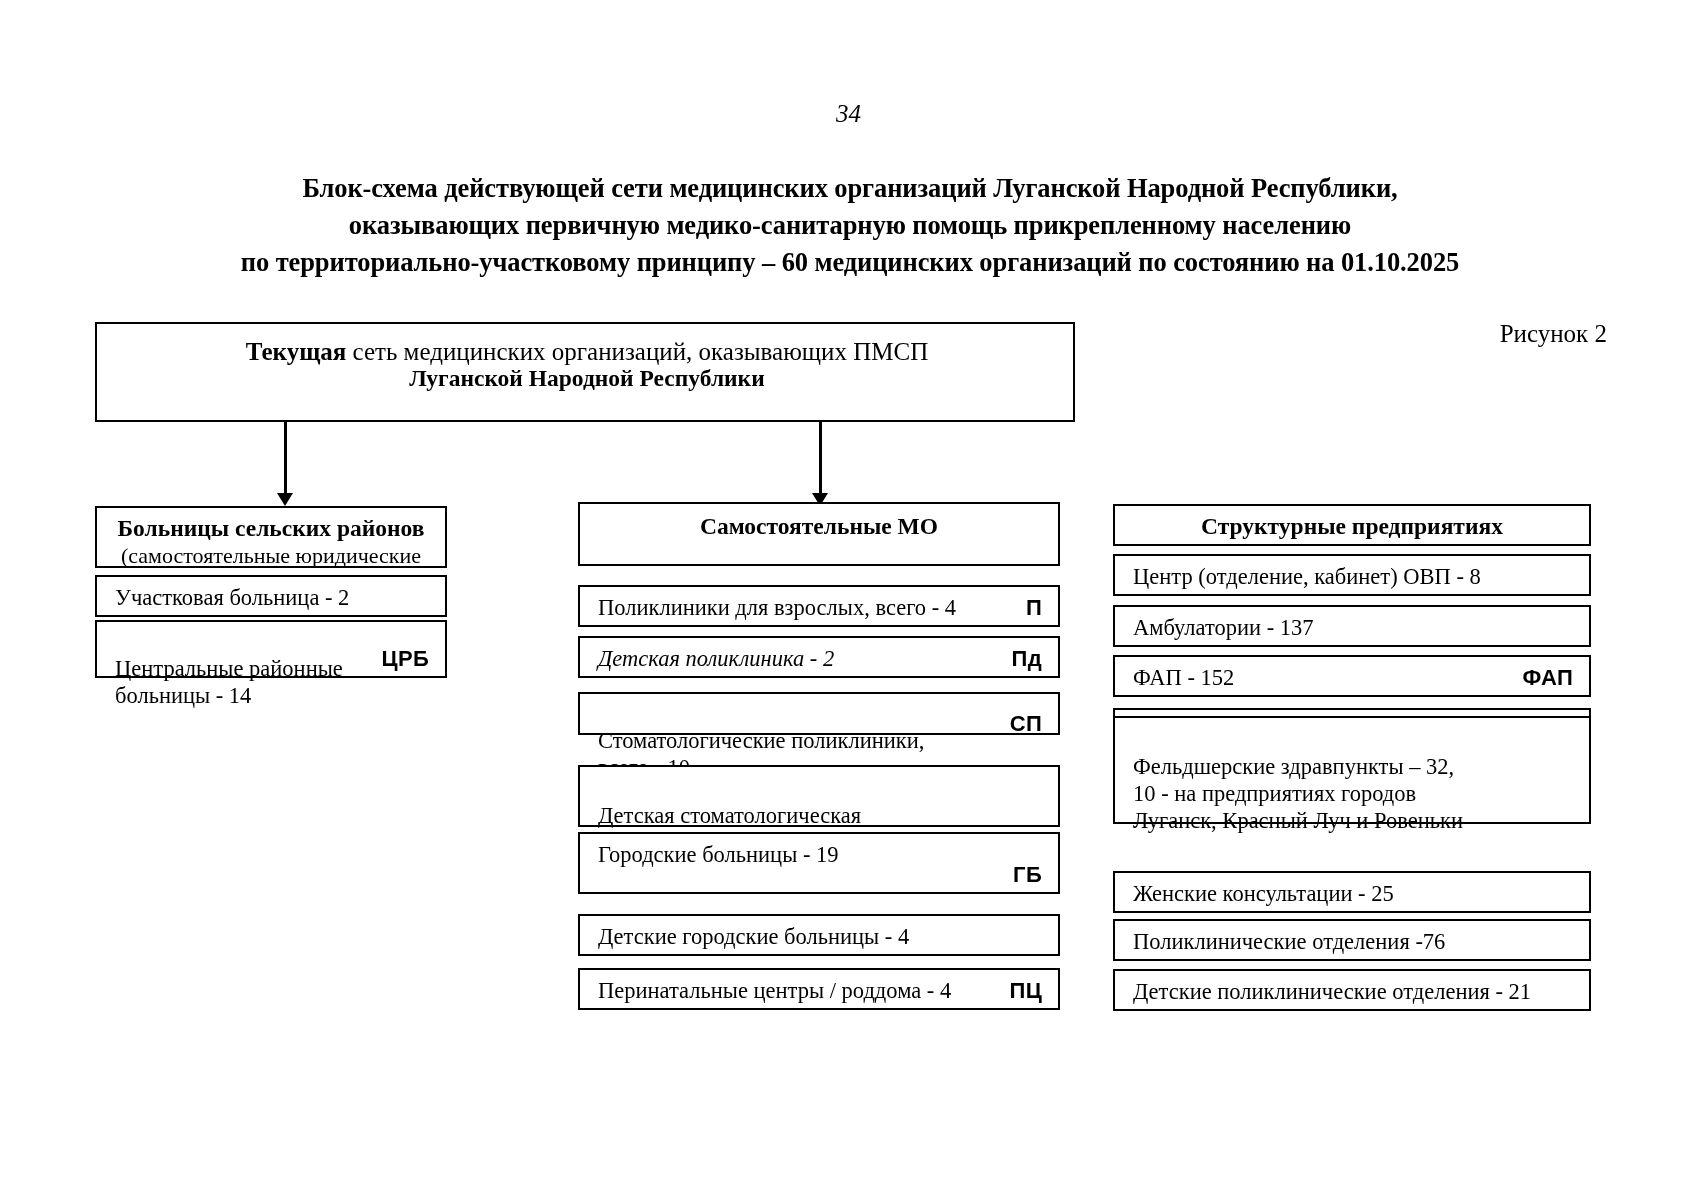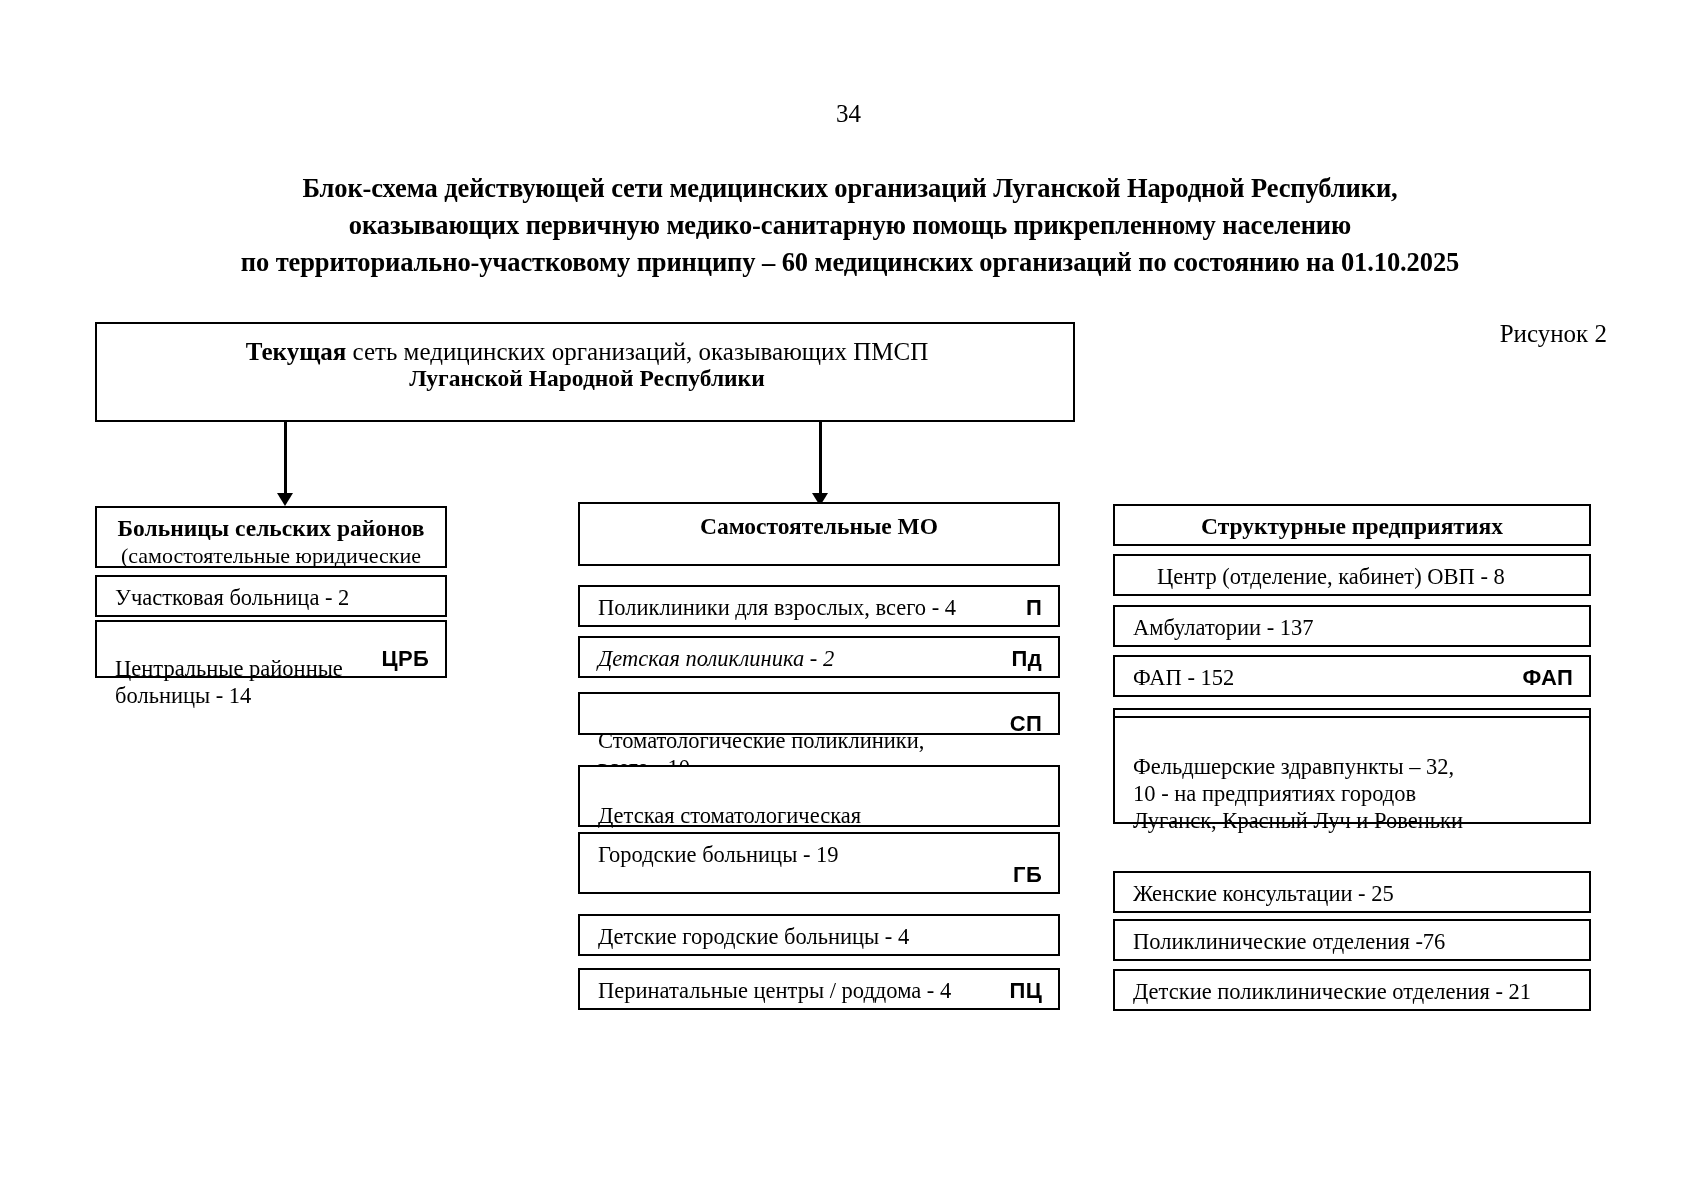--- a/index.html
+++ b/index.html
@@ -24,6 +24,7 @@
     width: 1697px;
     text-align: center;
     font-size: 25px;
+    font-style: italic;
   }
 
   .doc-title {

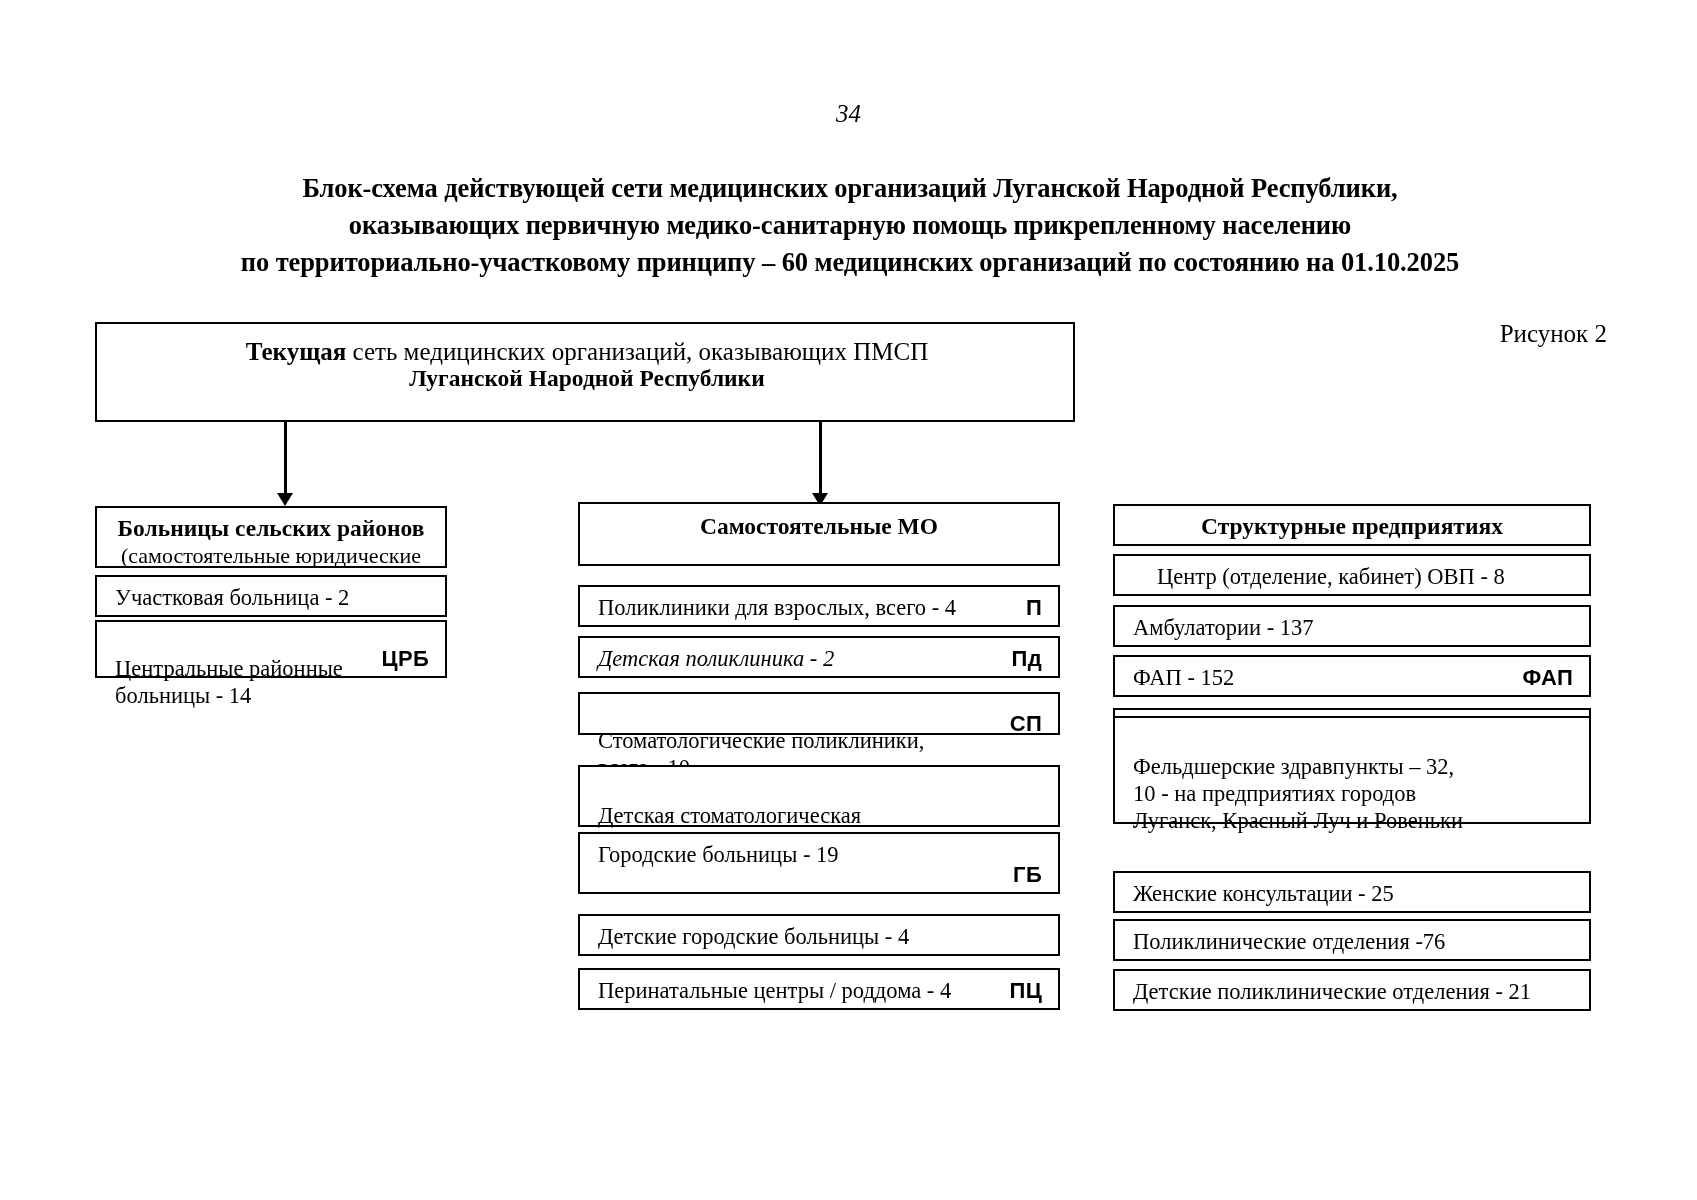--- a/index.html
+++ b/index.html
@@ -223,7 +223,7 @@
   </div>
 </div>
 
-<div class="box col-right" style="top:554px; height:42px;padding-left:24px;">
+<div class="box col-right" style="top:554px; height:42px;">
   <div class="inner" style="padding-top:7px;">
     <span>Центр (отделение, кабинет) ОВП - 8</span>
   </div>

